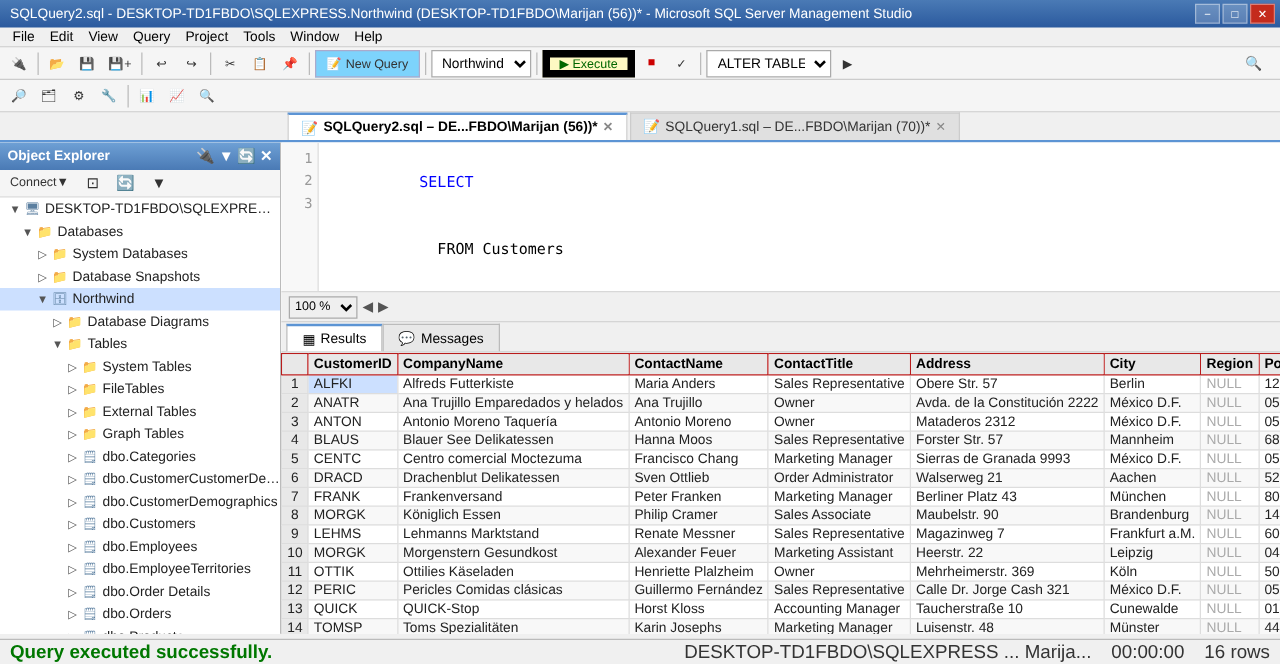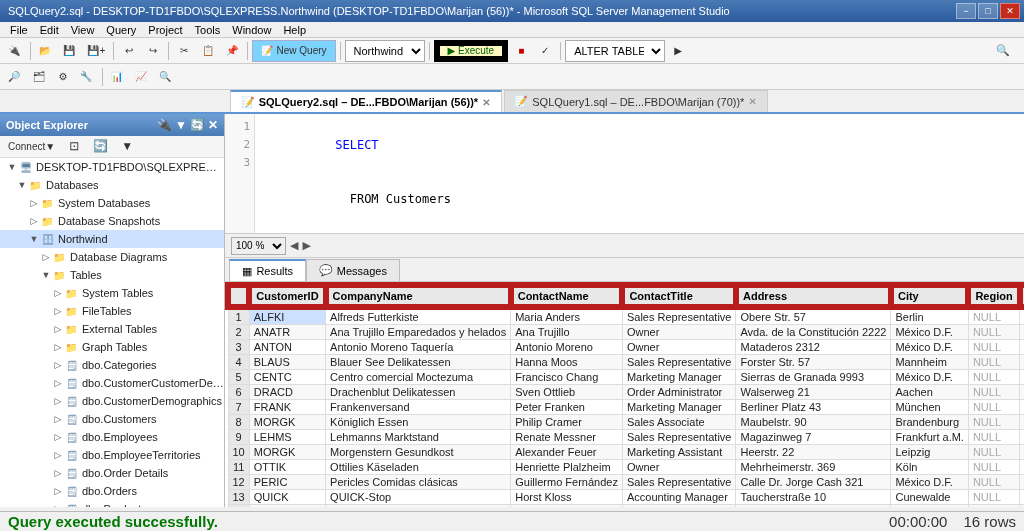--- a/index.html
+++ b/index.html
@@ -215,7 +215,7 @@
     }
     #results-table th {
       background: #e8e8e8;
-      border: 6px solid #b91c1c;
+      border: 1px solid #b91c1c;
       padding: 2px 4px;
       text-align: left;
       font-weight: bold;

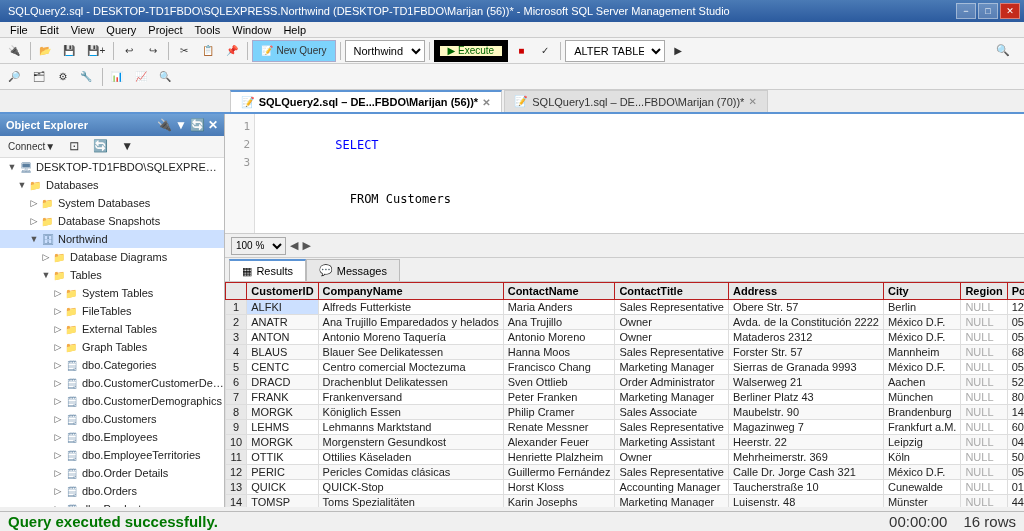--- a/index.html
+++ b/index.html
@@ -747,6 +747,7 @@
 <div id="statusbar">
   <span class="success">Query executed successfully.</span>
   <div class="right-status">
+    <span>DESKTOP-TD1FBDO\SQLEXPRESS ... Marija...</span>
     <span>00:00:00</span>
     <span>16 rows</span>
   </div>

